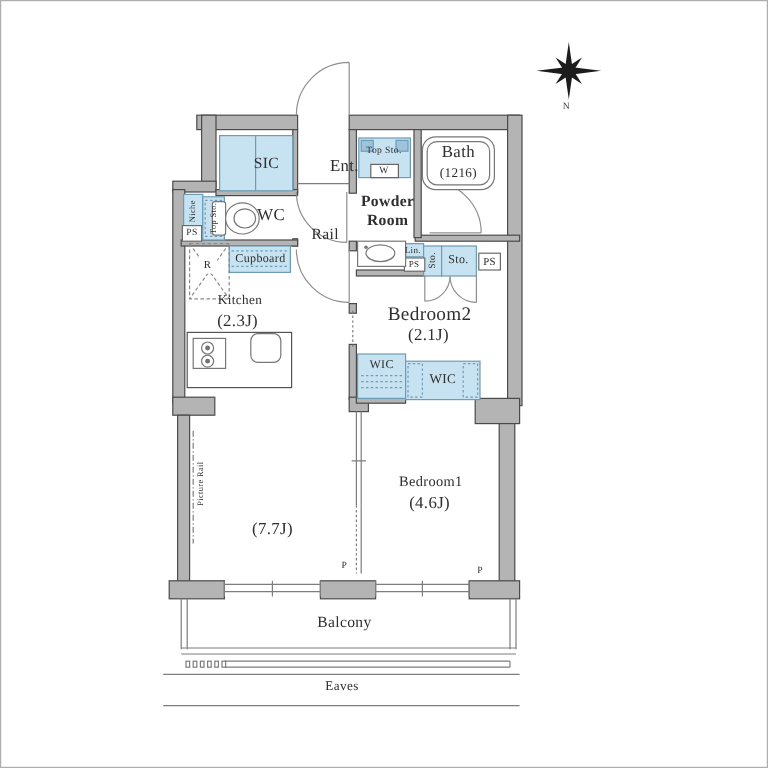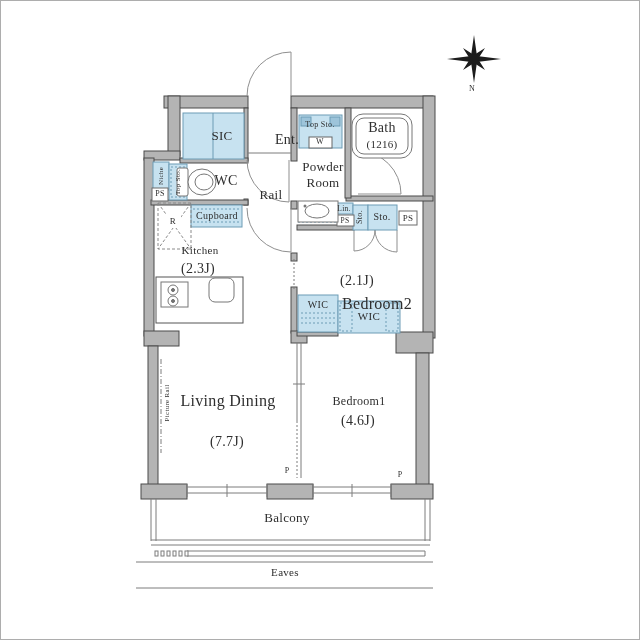--- a/index.html
+++ b/index.html
@@ -153,7 +153,7 @@
 <div class="lbl" style="left:286px;top:139px;font-size:14px;">Ent.</div>
 <div class="lbl" style="left:225px;top:180px;font-size:14px;">WC</div>
 <div class="lbl" style="left:270px;top:194px;font-size:13px;">Rail</div>
-<div class="lbl" style="left:322px;top:174px;font-size:13px;">Powder
+<div class="lbl" style="left:322px;top:174px;font-size:13px;font-weight:bold;">Powder
 Room</div>
 <div class="lbl" style="left:381px;top:127px;font-size:14px;text-align:center;">Bath</div>
 <div class="lbl" style="left:381px;top:144px;font-size:11px;">(1216)</div>

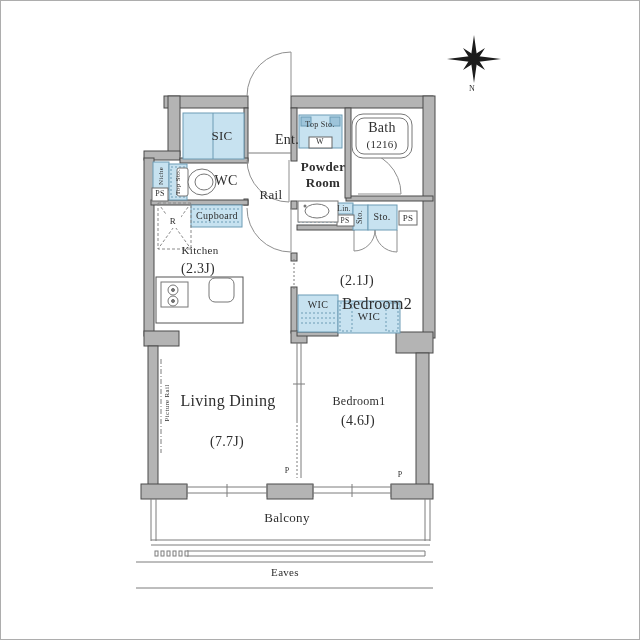--- a/index.html
+++ b/index.html
@@ -159,7 +159,7 @@
 <div class="lbl" style="left:381px;top:144px;font-size:11px;">(1216)</div>
 <div class="lbl" style="left:199px;top:250px;font-size:11px;">Kitchen</div>
 <div class="lbl" style="left:197px;top:268px;font-size:14px;">(2.3J)</div>
-<div class="lbl" style="left:376px;top:261px;font-size:16px;margin-top:42px;">Bedroom2</div>
+<div class="lbl" style="left:357px;top:261px;font-size:16px;">Bedroom2</div>
 <div class="lbl" style="left:356px;top:280px;font-size:14px;">(2.1J)</div>
 <div class="lbl" style="left:227px;top:400px;font-size:16px;">Living Dining</div>
 <div class="lbl" style="left:226px;top:441px;font-size:14px;">(7.7J)</div>

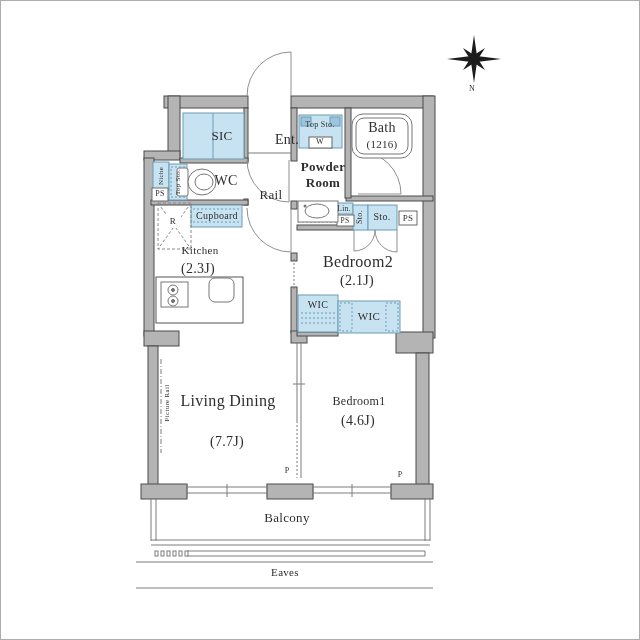--- a/index.html
+++ b/index.html
@@ -161,7 +161,6 @@
 <div class="lbl" style="left:197px;top:268px;font-size:14px;">(2.3J)</div>
 <div class="lbl" style="left:357px;top:261px;font-size:16px;">Bedroom2</div>
 <div class="lbl" style="left:356px;top:280px;font-size:14px;">(2.1J)</div>
-<div class="lbl" style="left:227px;top:400px;font-size:16px;">Living Dining</div>
 <div class="lbl" style="left:226px;top:441px;font-size:14px;">(7.7J)</div>
 <div class="lbl" style="left:358px;top:400px;font-size:12px;">Bedroom1</div>
 <div class="lbl" style="left:357px;top:420px;font-size:14px;">(4.6J)</div>

